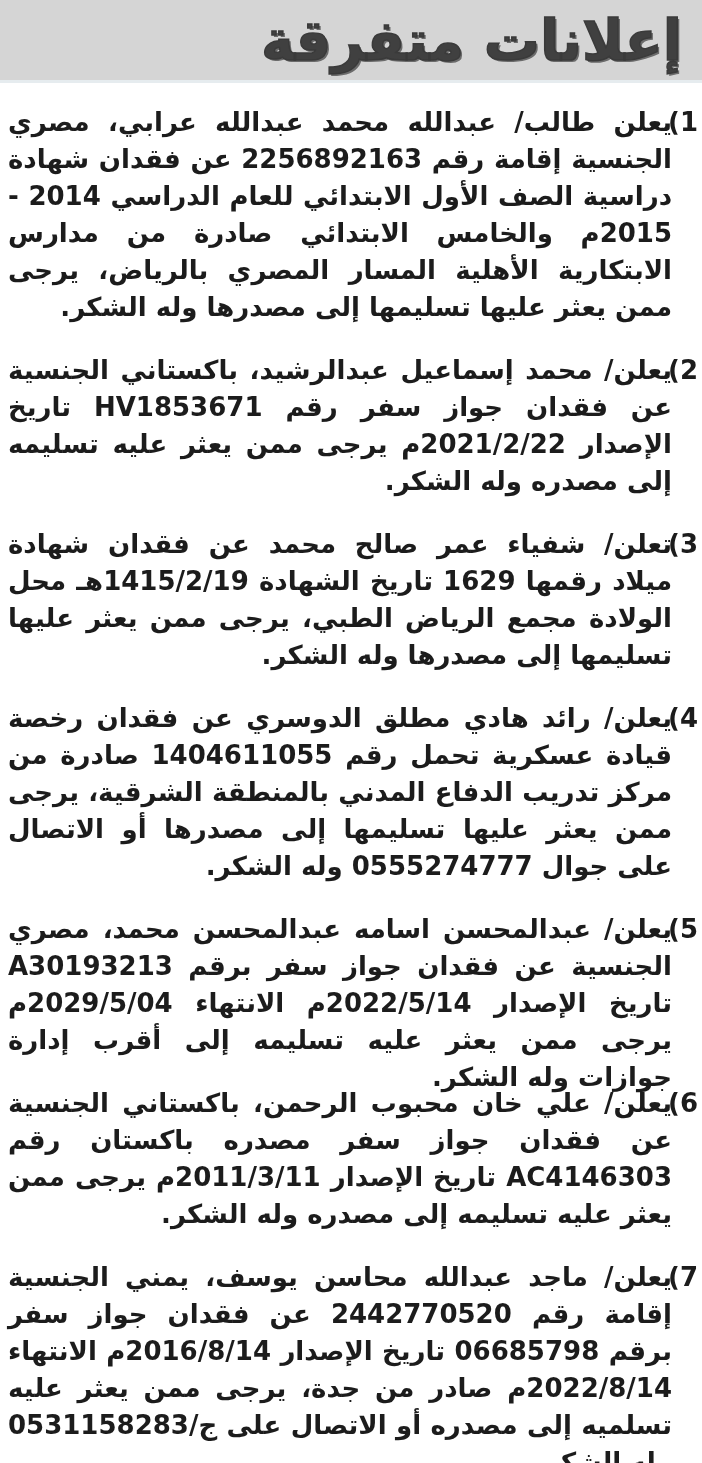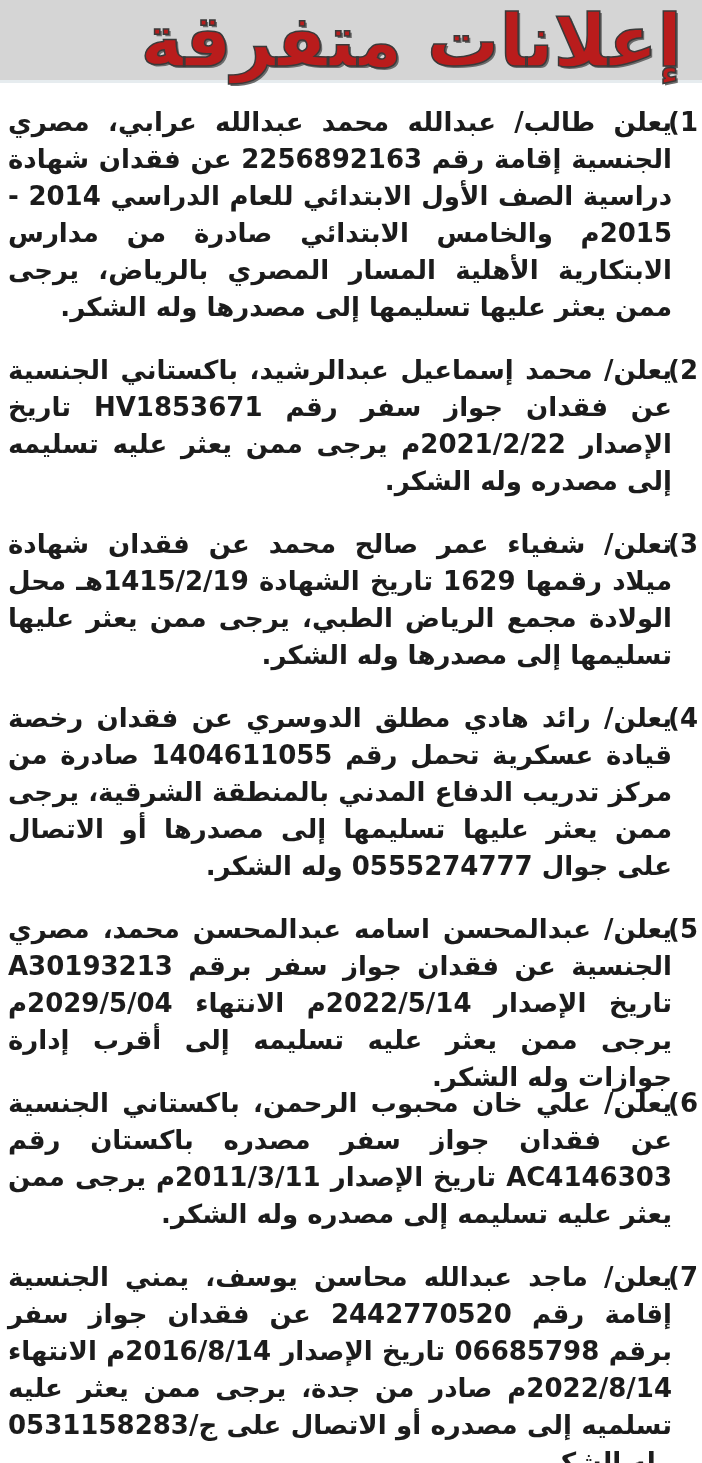--- a/index.html
+++ b/index.html
@@ -29,10 +29,10 @@
       right: 20px;
       top: 6px;
       font-family: "DejaVu Sans", sans-serif;
-      font-size: 72px;
+      font-size: 56px;
       font-weight: bold;
       line-height: 70px;
-      color: #b91c1c;
+      color: #404040;
       letter-spacing: 0;
       -webkit-text-stroke: 1.5px #3a3a3a;
       text-shadow: 2px 2px 0 #6b6b6b;

